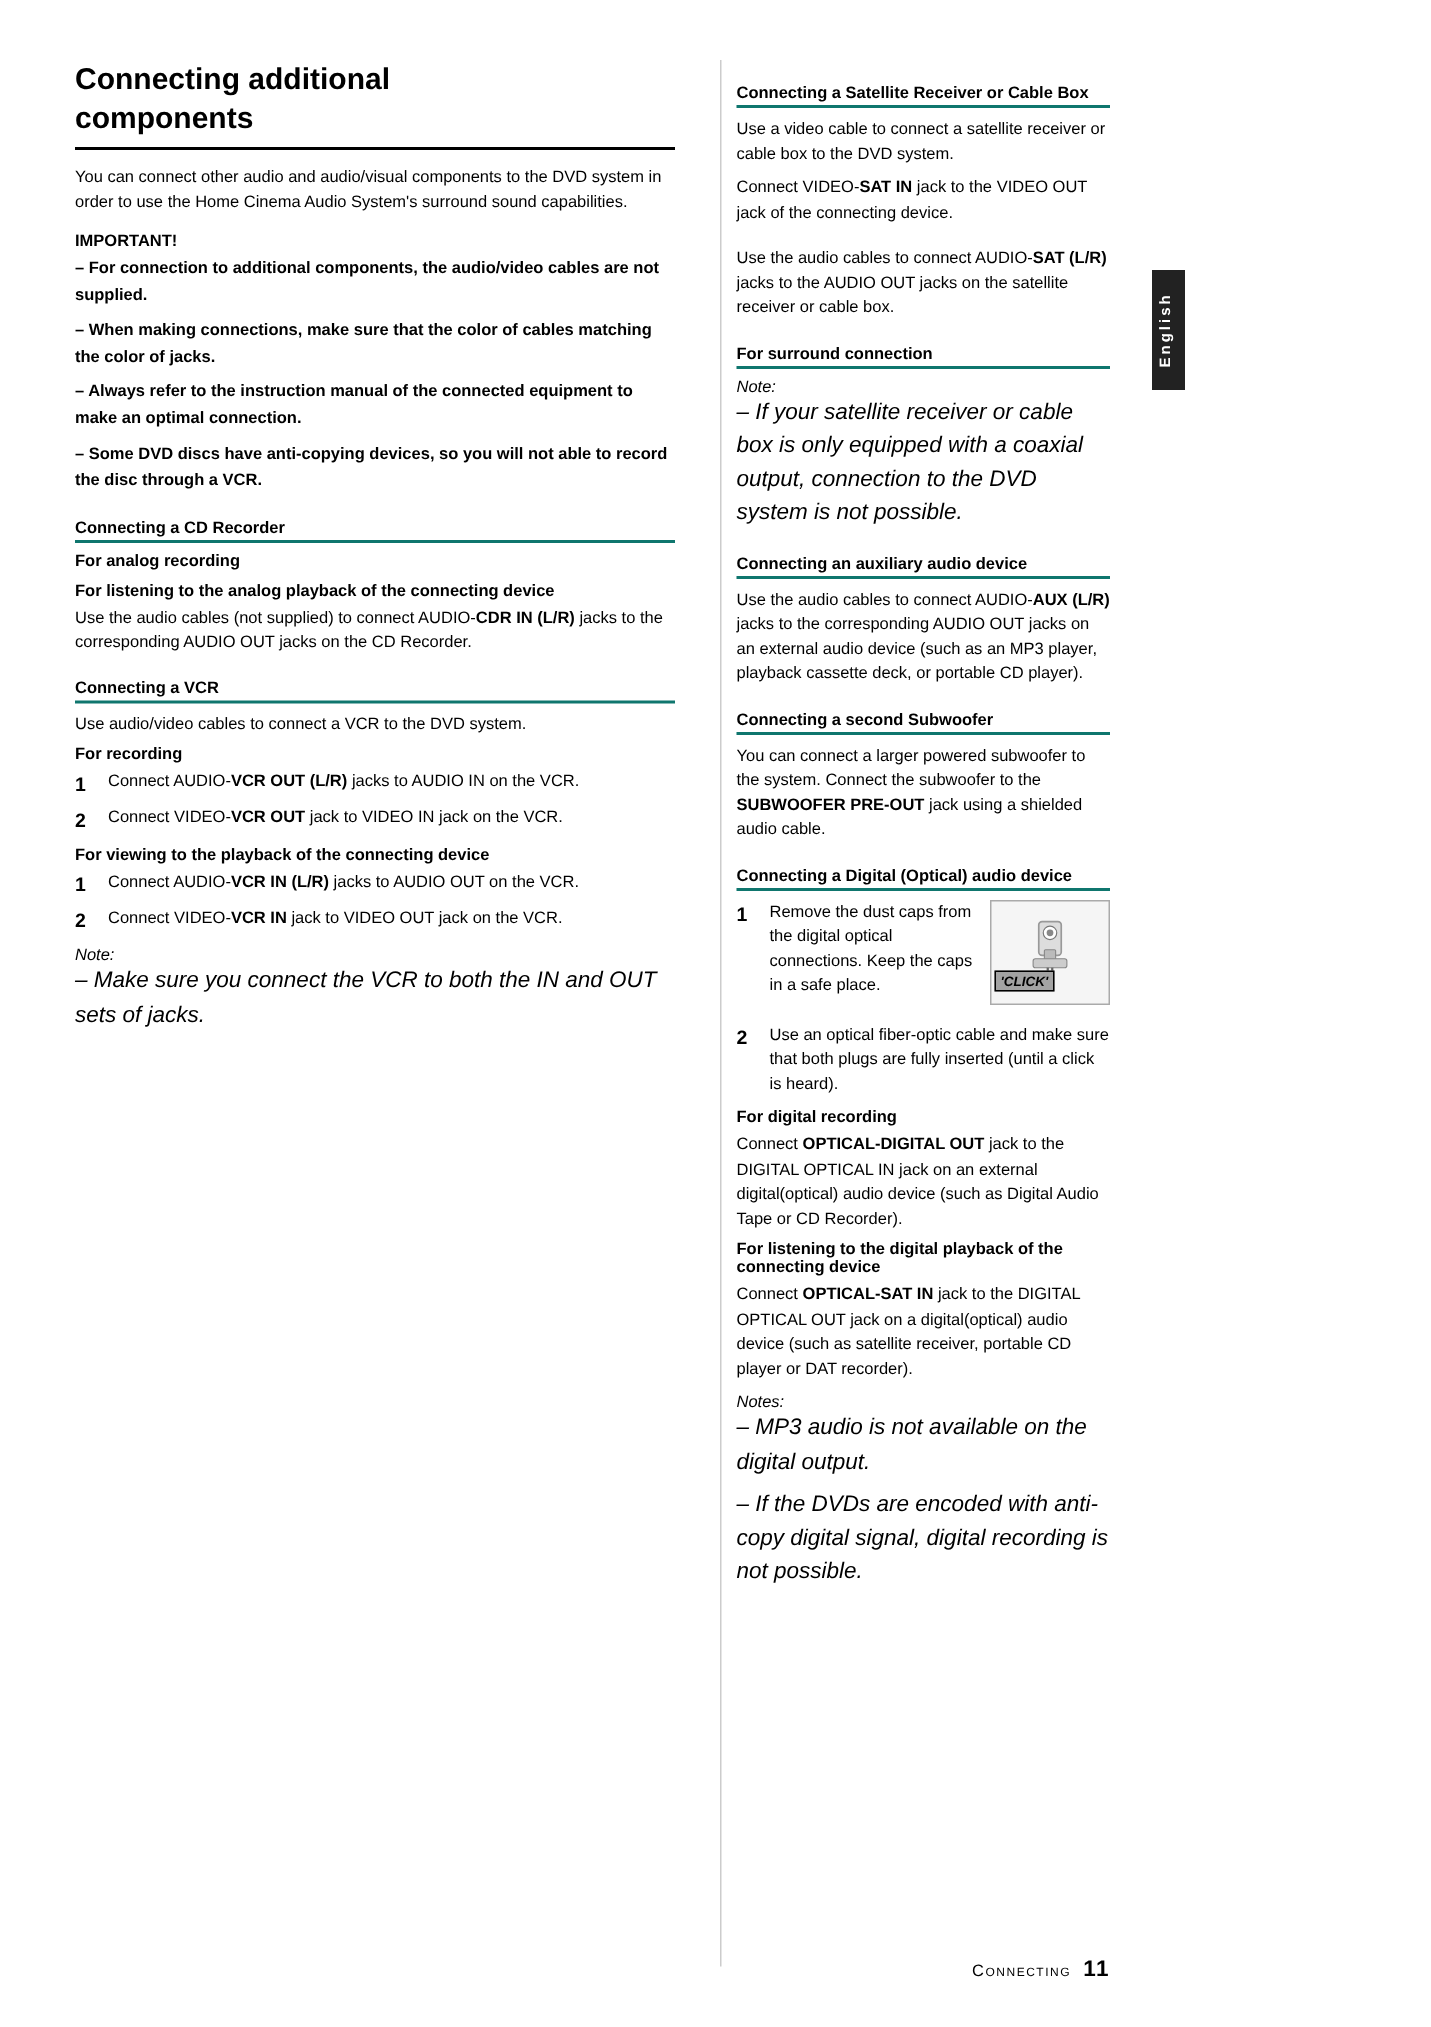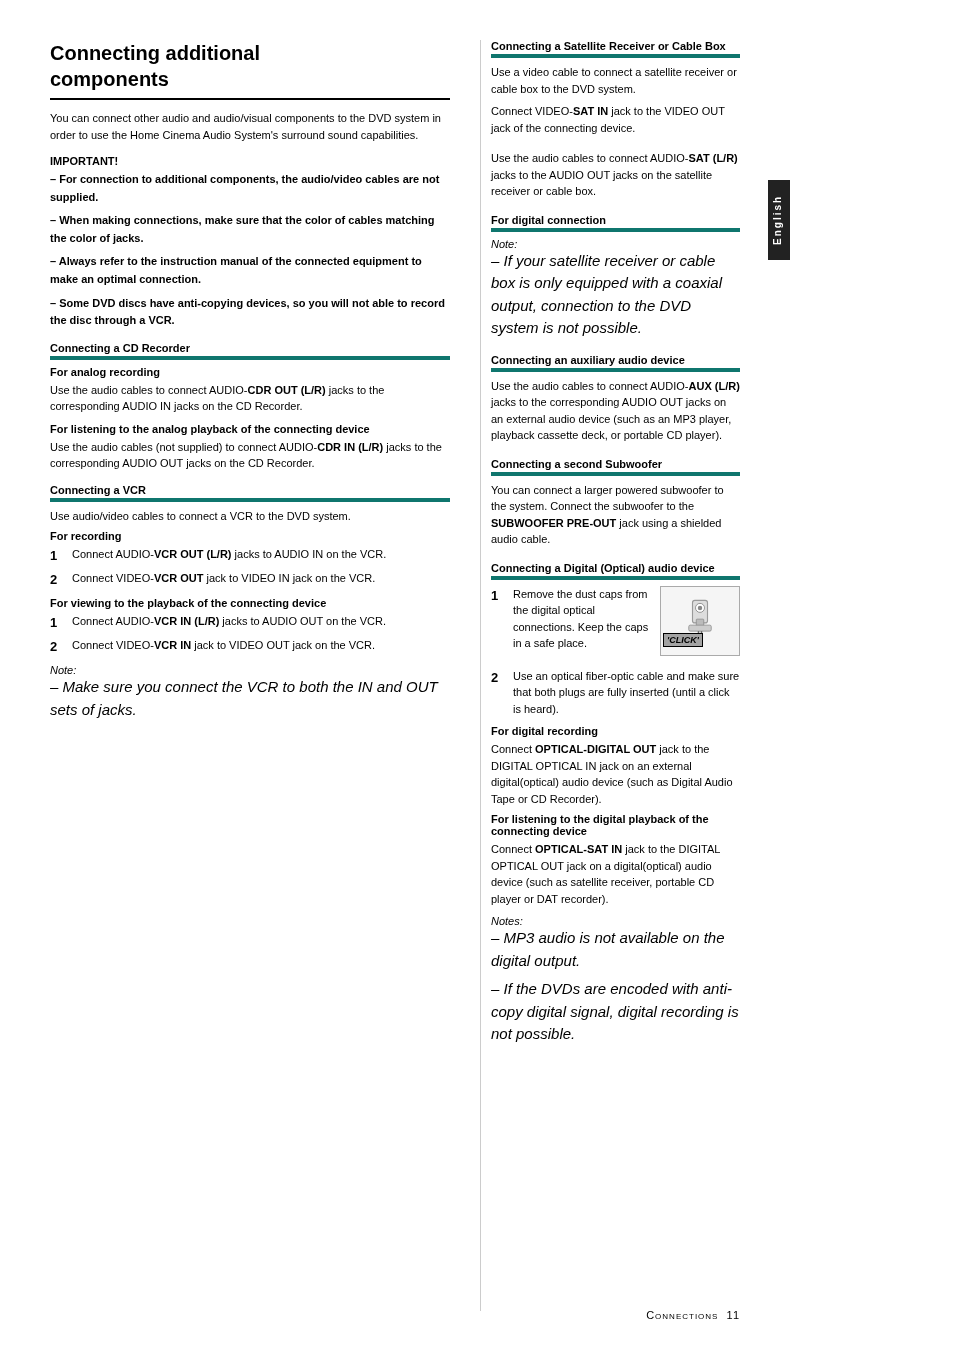--- a/index.html
+++ b/index.html
@@ -86,9 +86,10 @@
     .section-title {
       font-weight: bold;
       font-size: 11px;
-      border-bottom: 4px solid #0f766e;
+      border-bottom: 2px solid #0f766e;
       padding-bottom: 2px;
       margin-bottom: 6px;
+      margin-top: 16px;
     }
     .sub-section-title {
       font-weight: bold;

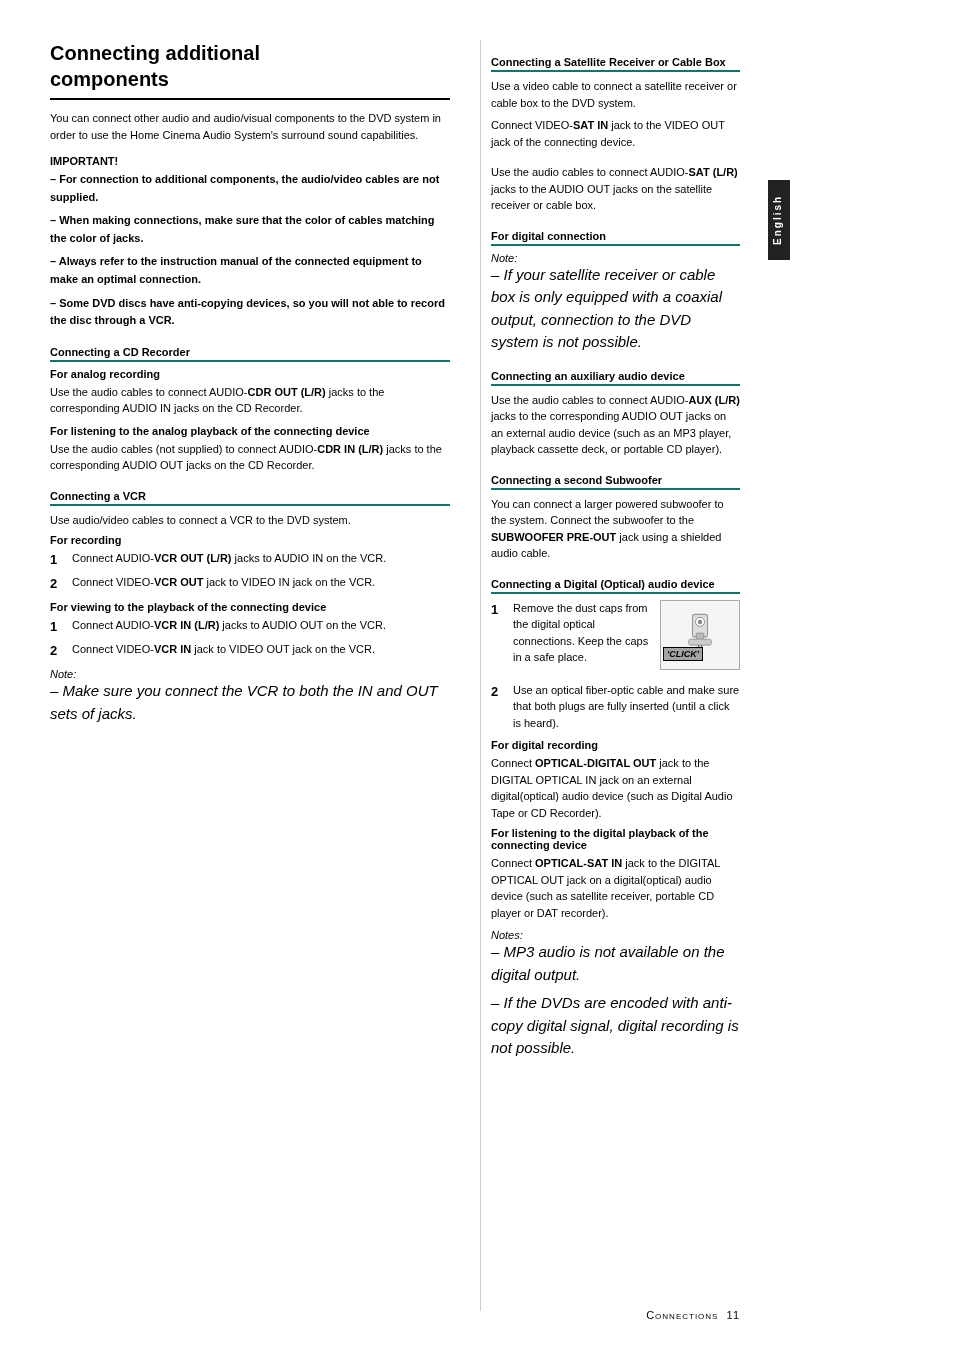--- a/index.html
+++ b/index.html
@@ -259,7 +259,7 @@
       </div>
 
       <div class="section">
-        <div class="section-title">For digital connection</div>
+        <div class="section-title">For surround connection</div>
         <p class="note-label">Note:</p>
         <p class="note-text">–  If your satellite receiver or cable box is only equipped with a coaxial output, connection to the DVD system is not possible.</p>
       </div>

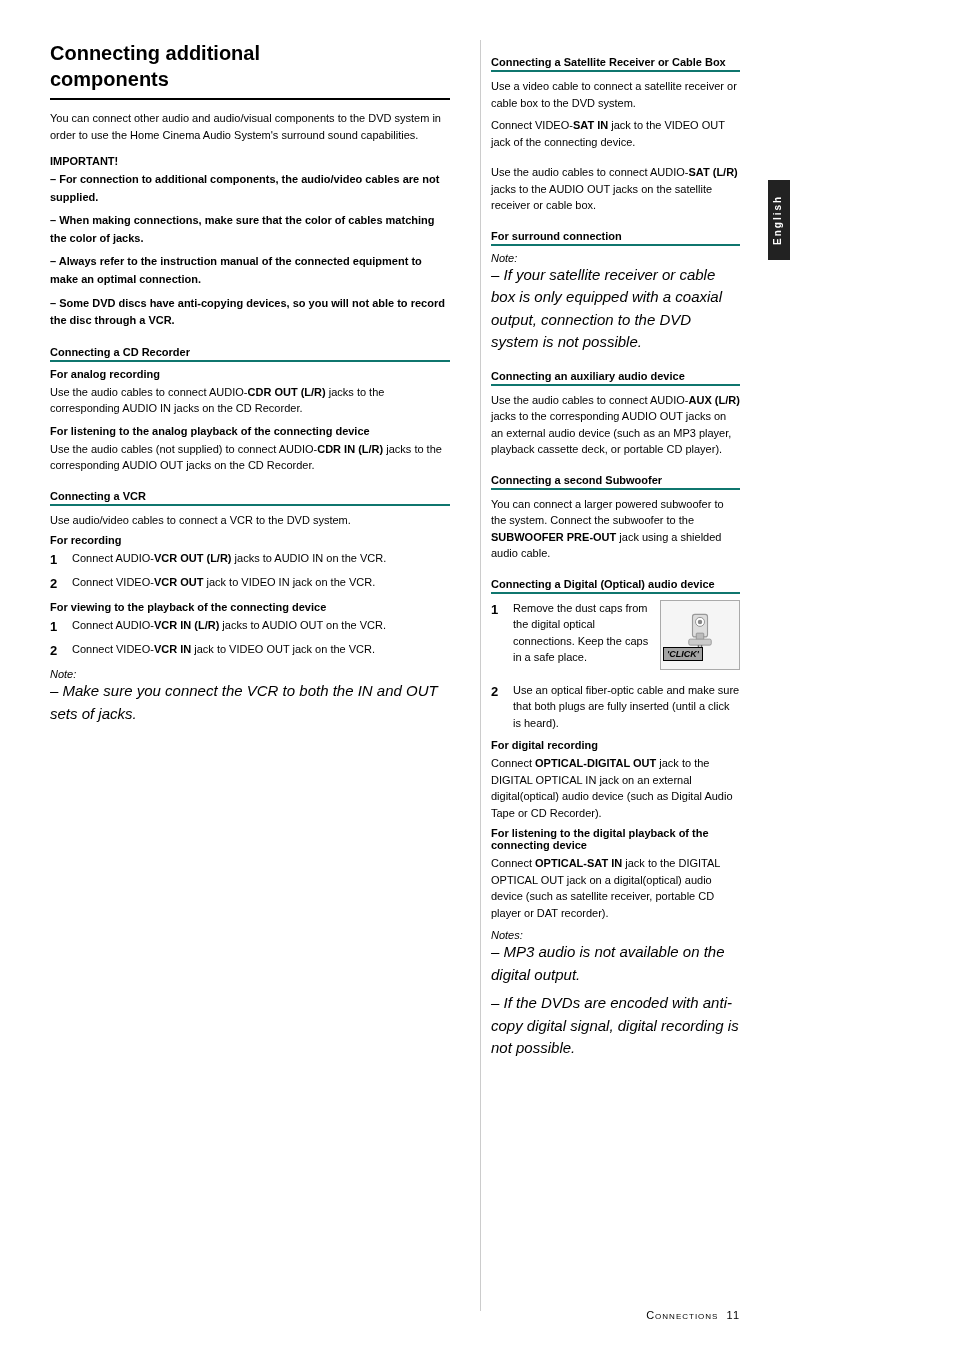--- a/index.html
+++ b/index.html
@@ -204,7 +204,6 @@
       <div class="section">
         <div class="section-title">Connecting a CD Recorder</div>
         <div class="sub-section-title">For analog recording</div>
-        <p class="body-text">Use the audio cables to connect AUDIO-<b>CDR OUT (L/R)</b> jacks to the corresponding AUDIO IN jacks on the CD Recorder.</p>
 
         <div class="sub-section-title" style="margin-top:8px;">For listening to the analog playback of the connecting device</div>
         <p class="body-text">Use the audio cables (not supplied) to connect AUDIO-<b>CDR IN (L/R)</b> jacks to the corresponding AUDIO OUT jacks on the CD Recorder.</p>

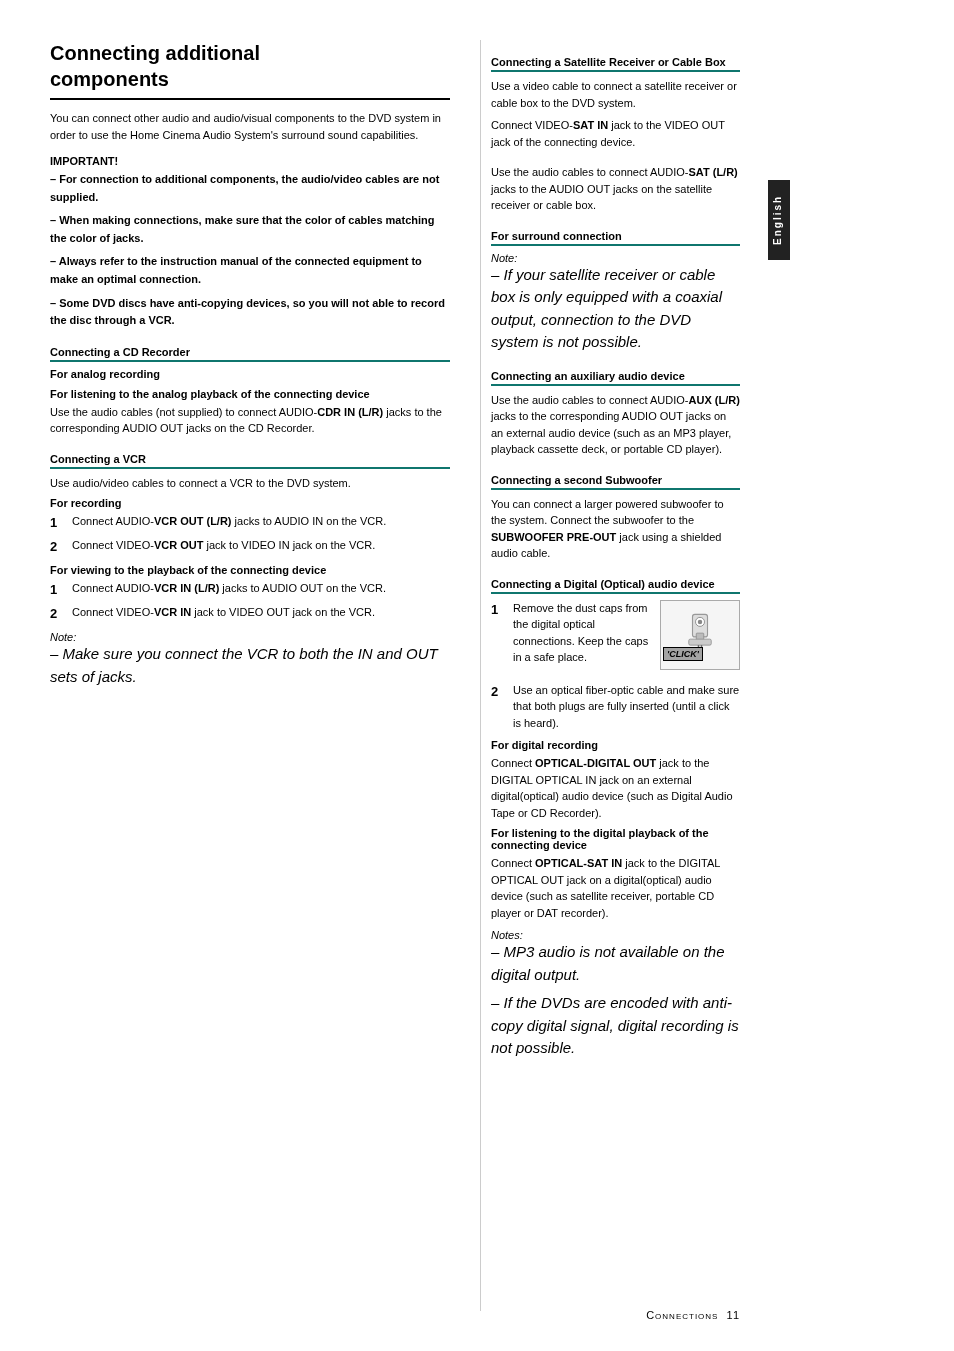--- a/index.html
+++ b/index.html
@@ -329,7 +329,7 @@
   <div class="side-tab">English</div>
 
   <div class="footer-line">
-    <span>Connections</span>&nbsp;&nbsp;<span class="page-num">11</span>
+    <span>Connecting</span>&nbsp;&nbsp;<span class="page-num">11</span>
   </div>
 </div>
 

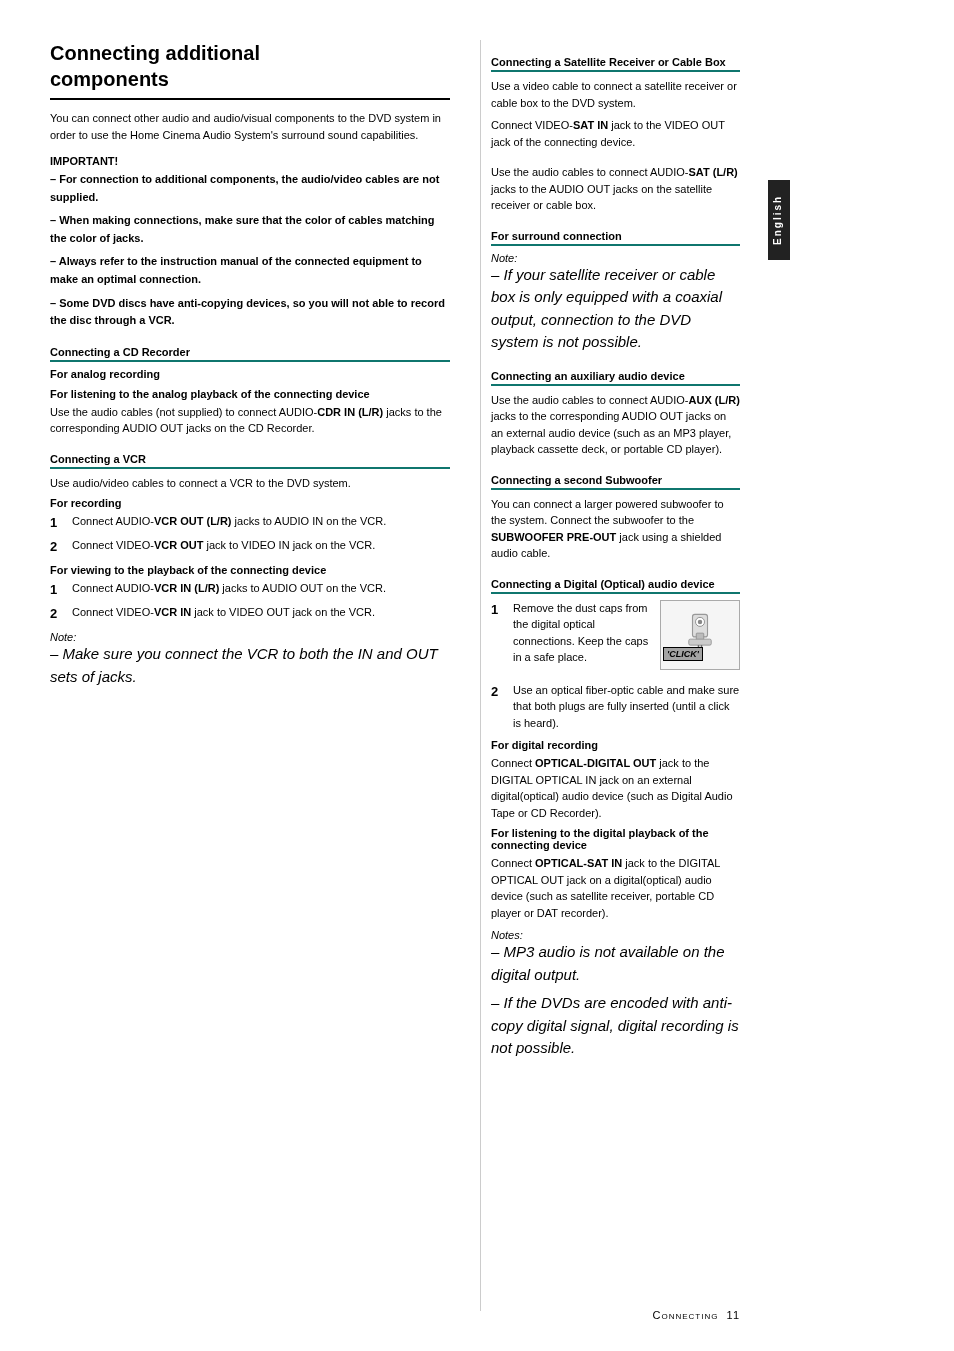--- a/index.html
+++ b/index.html
@@ -141,8 +141,8 @@
       letter-spacing: 1px;
     }
     .footer-line span.page-num {
-      font-size: 11px;
-      font-weight: normal;
+      font-size: 15px;
+      font-weight: bold;
       margin-top: 45px;
     }
     .right-col .section {

